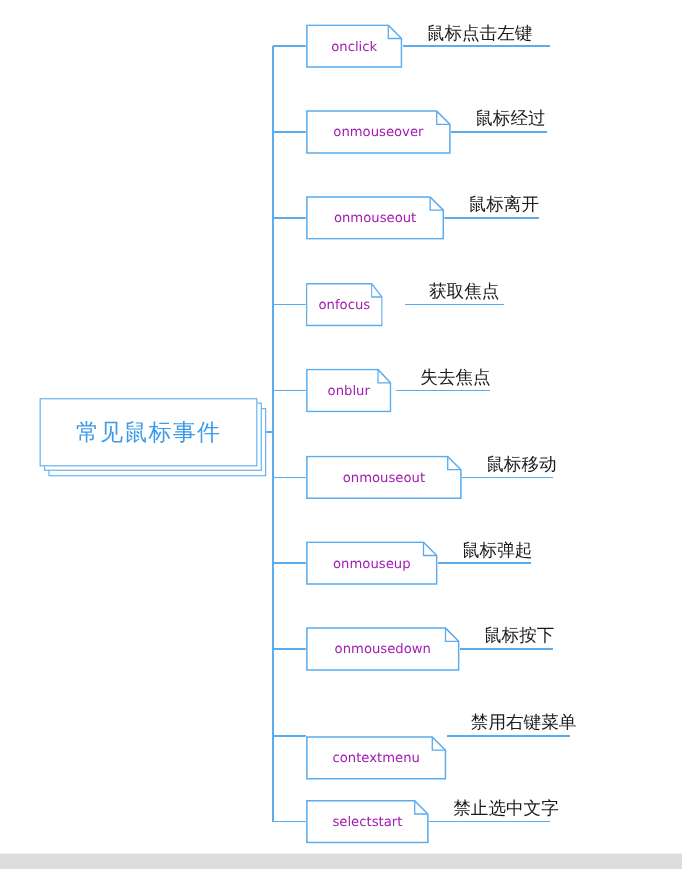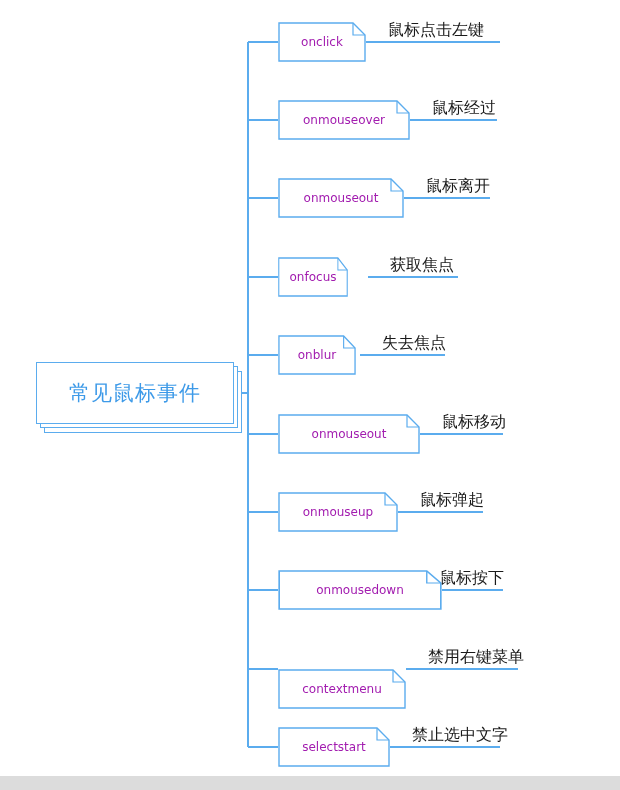--- a/index.html
+++ b/index.html
@@ -187,7 +187,7 @@
         <span class="node-label">onmouseup</span>
       </div>
       <div class="caption" style="left: 420px; top: 490px;">鼠标弹起</div>
-      <div class="node" style="left: 278px; top: 570px; width: 164px;">
+      <div class="node" style="left: 278px; top: 570px; width: 140px;">
         <svg class="box-svg" viewBox="0 0 140 40" preserveAspectRatio="none">
           <path d="M1,1 H127 L139,13 V39 H1 Z" fill="#ffffff" stroke="#5BACEE" stroke-width="1.4"></path>
           <path d="M127,1 V13 H139" fill="none" stroke="#5BACEE" stroke-width="1.2"></path>

